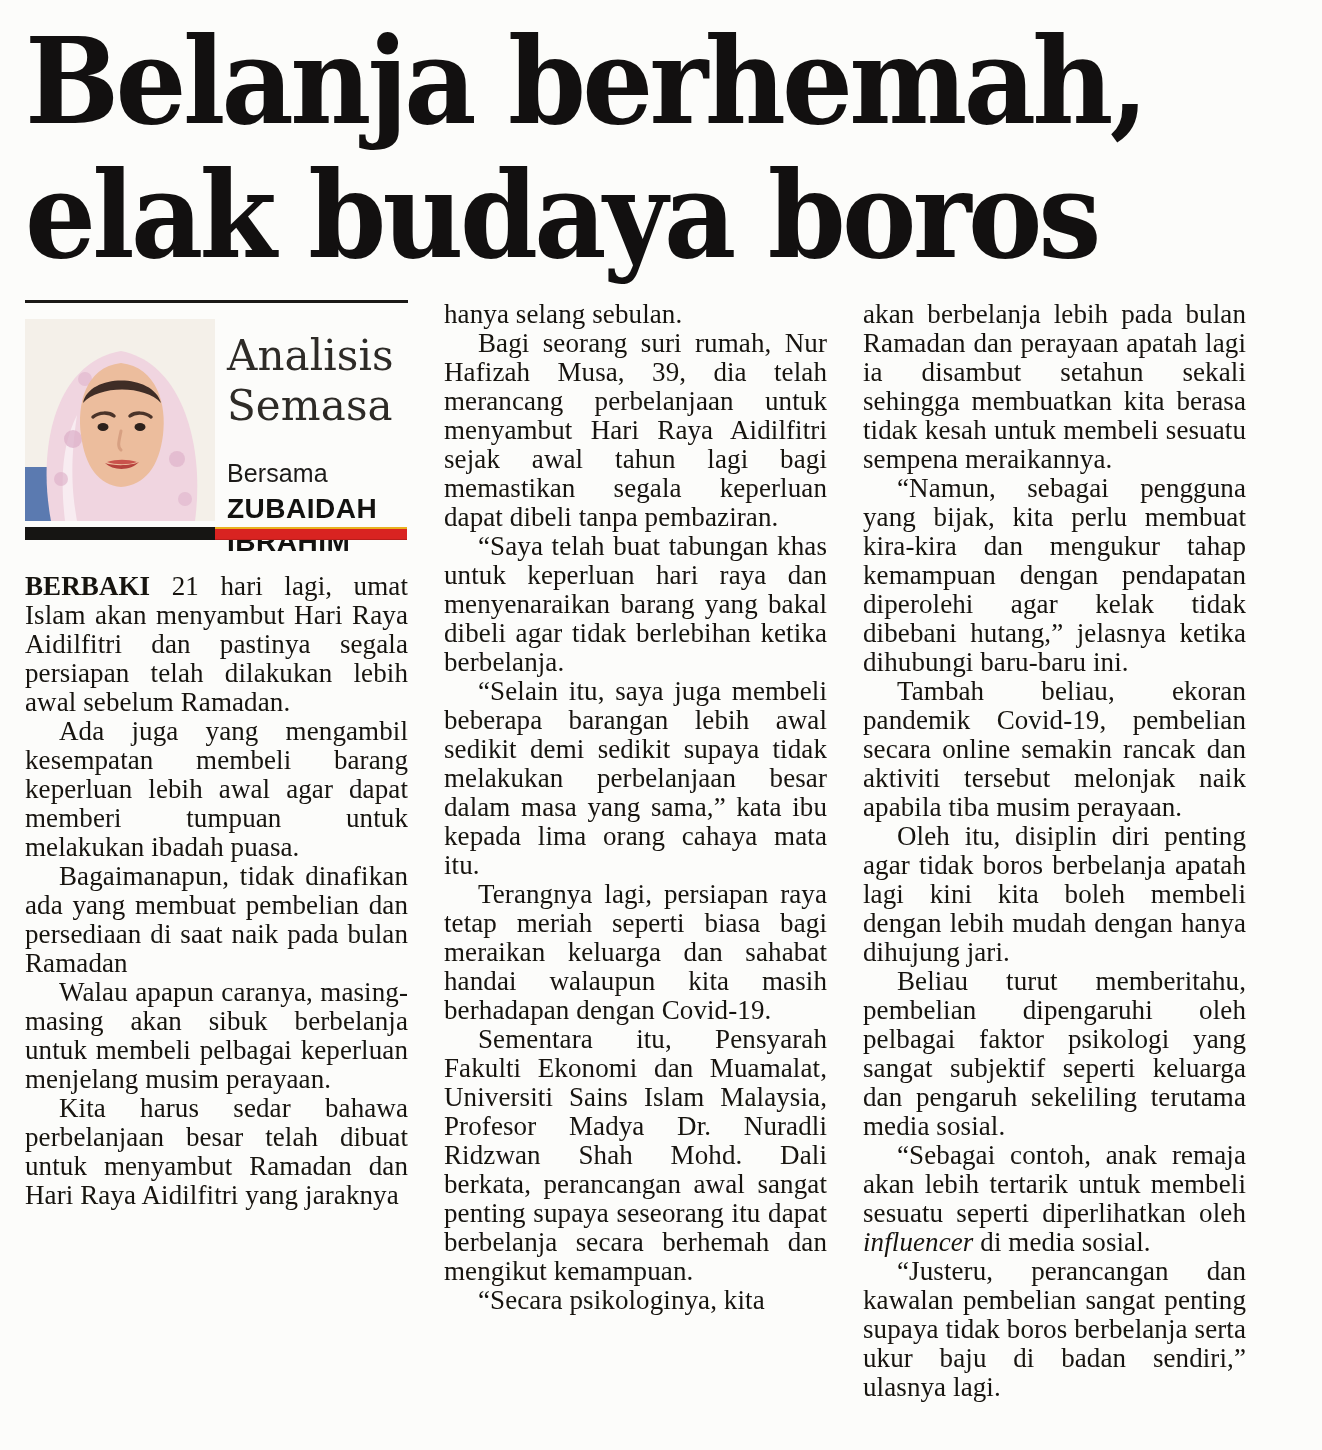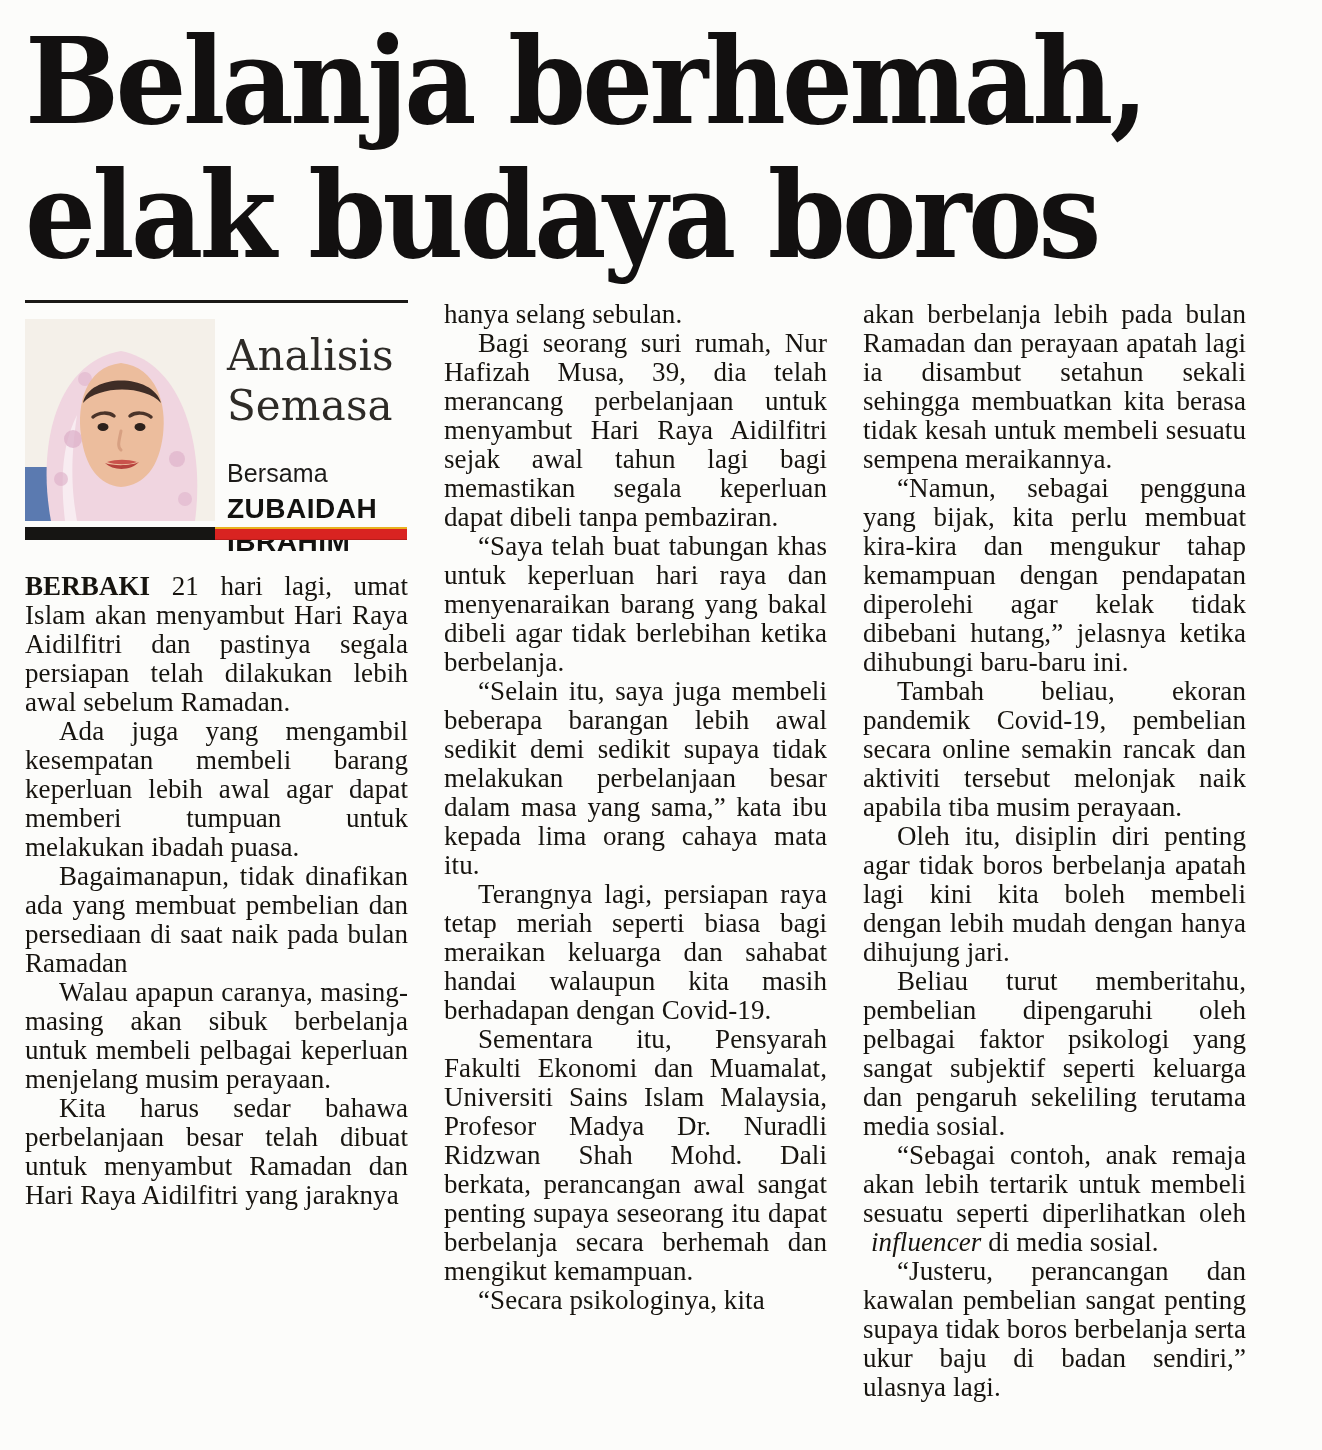--- a/index.html
+++ b/index.html
@@ -72,7 +72,7 @@
   .bar{display:flex;height:13px;margin-top:6px;width:382px;}
   .bar-black{width:190px;background:#161513;}
   .bar-red{flex:1;background:#d92321;box-shadow:0 2px 0 #e9b11e inset, 0 -1px 0 #b71d1b inset;}
-  em{font-style:italic;margin-left:8px;}
+  em{font-style:italic;}
 </style>
 </head>
 <body>

